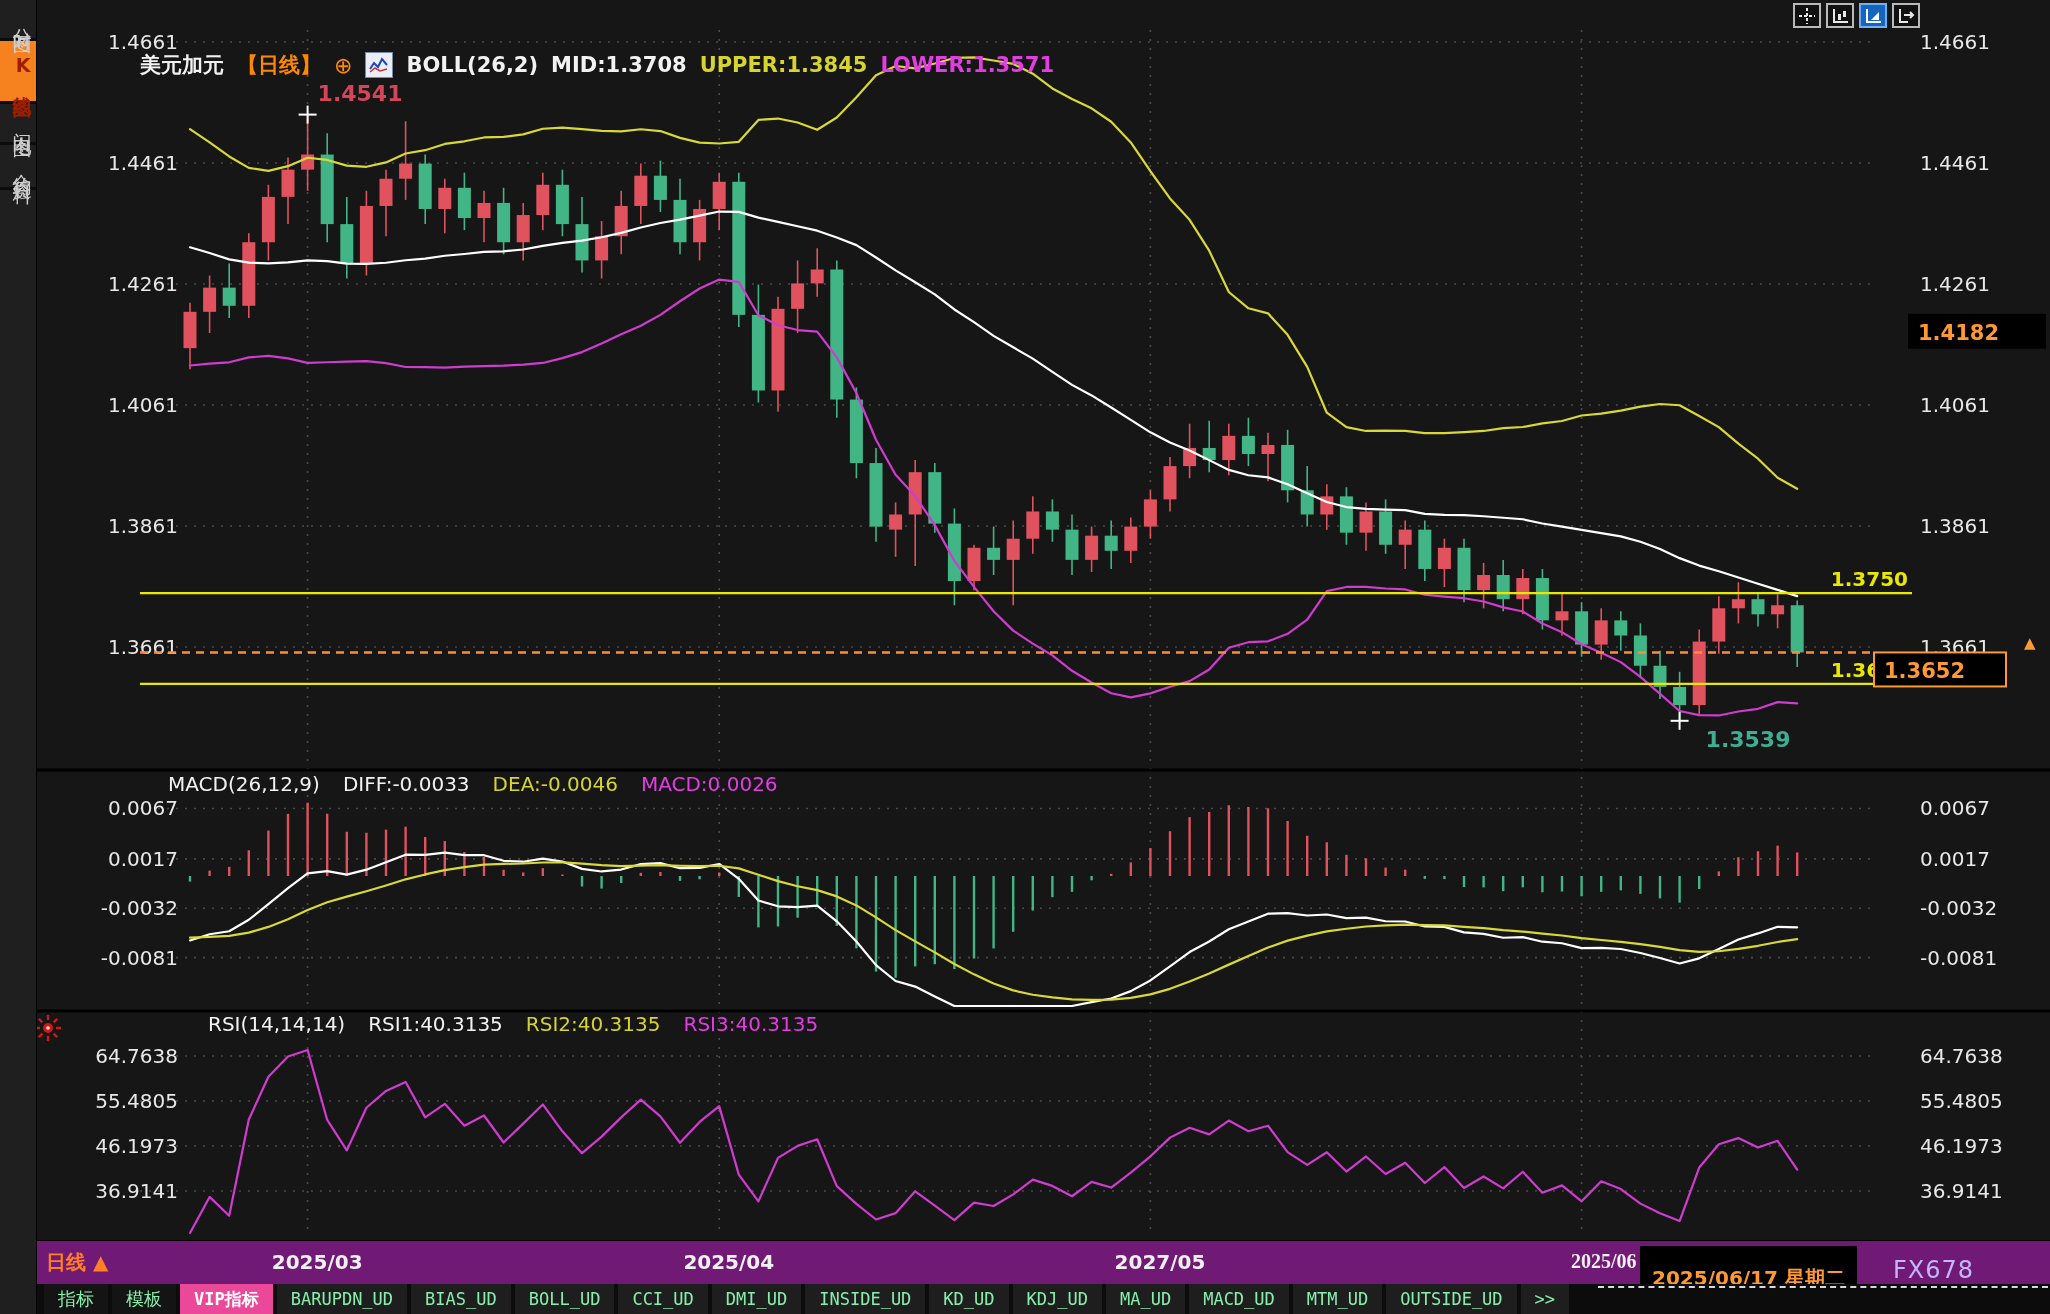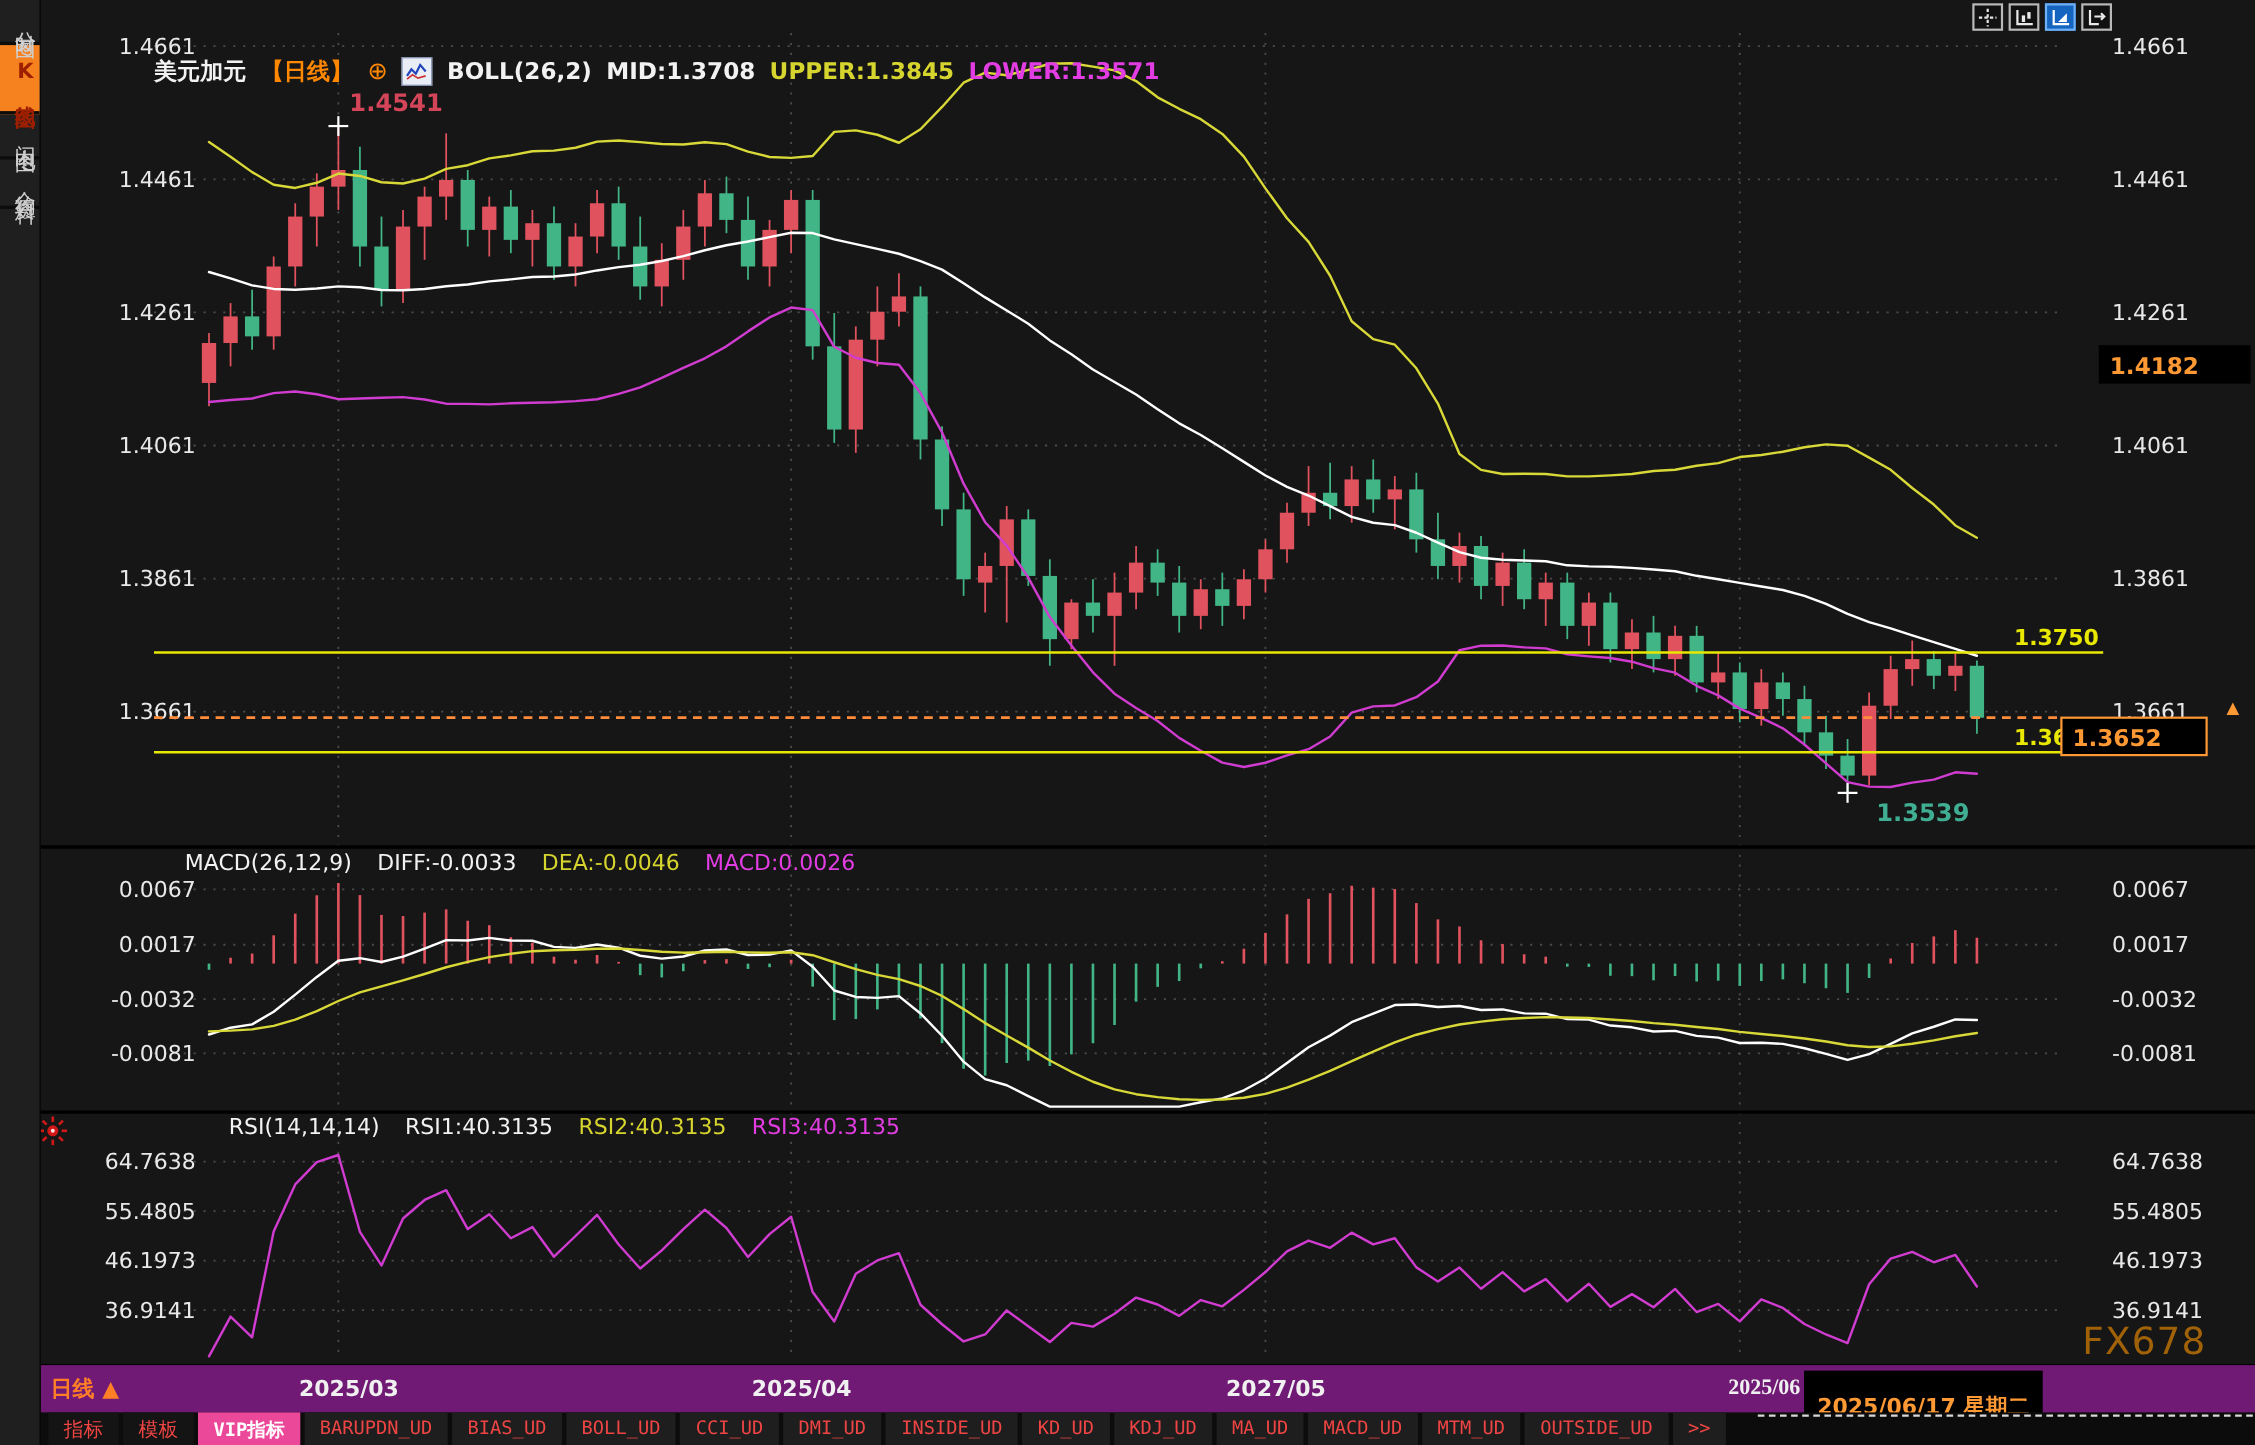--- a/index.html
+++ b/index.html
@@ -43,7 +43,7 @@
        padding:0 14px;font-family:"DejaVu Sans Mono",monospace;cursor:pointer;white-space:nowrap;}
   .tab.cn{font-family:"DejaVu Sans",sans-serif;font-size:18px;background:#141414;}
   .tab.vip{background:#ec4899;color:#fff;font-weight:700;}
-  .wm{position:absolute;left:1893px;top:1200px;color:#a16207;font-size:34px;z-index:6;letter-spacing:1px;}
+  .wm{position:absolute;left:1893px;top:1256px;color:#c4b5fd;font-size:24px;z-index:6;letter-spacing:1px;}
   .dashline{position:absolute;left:1598px;top:1286px;width:450px;border-top:2px dashed #d8d8d8;z-index:6;}
 </style>
 </head>

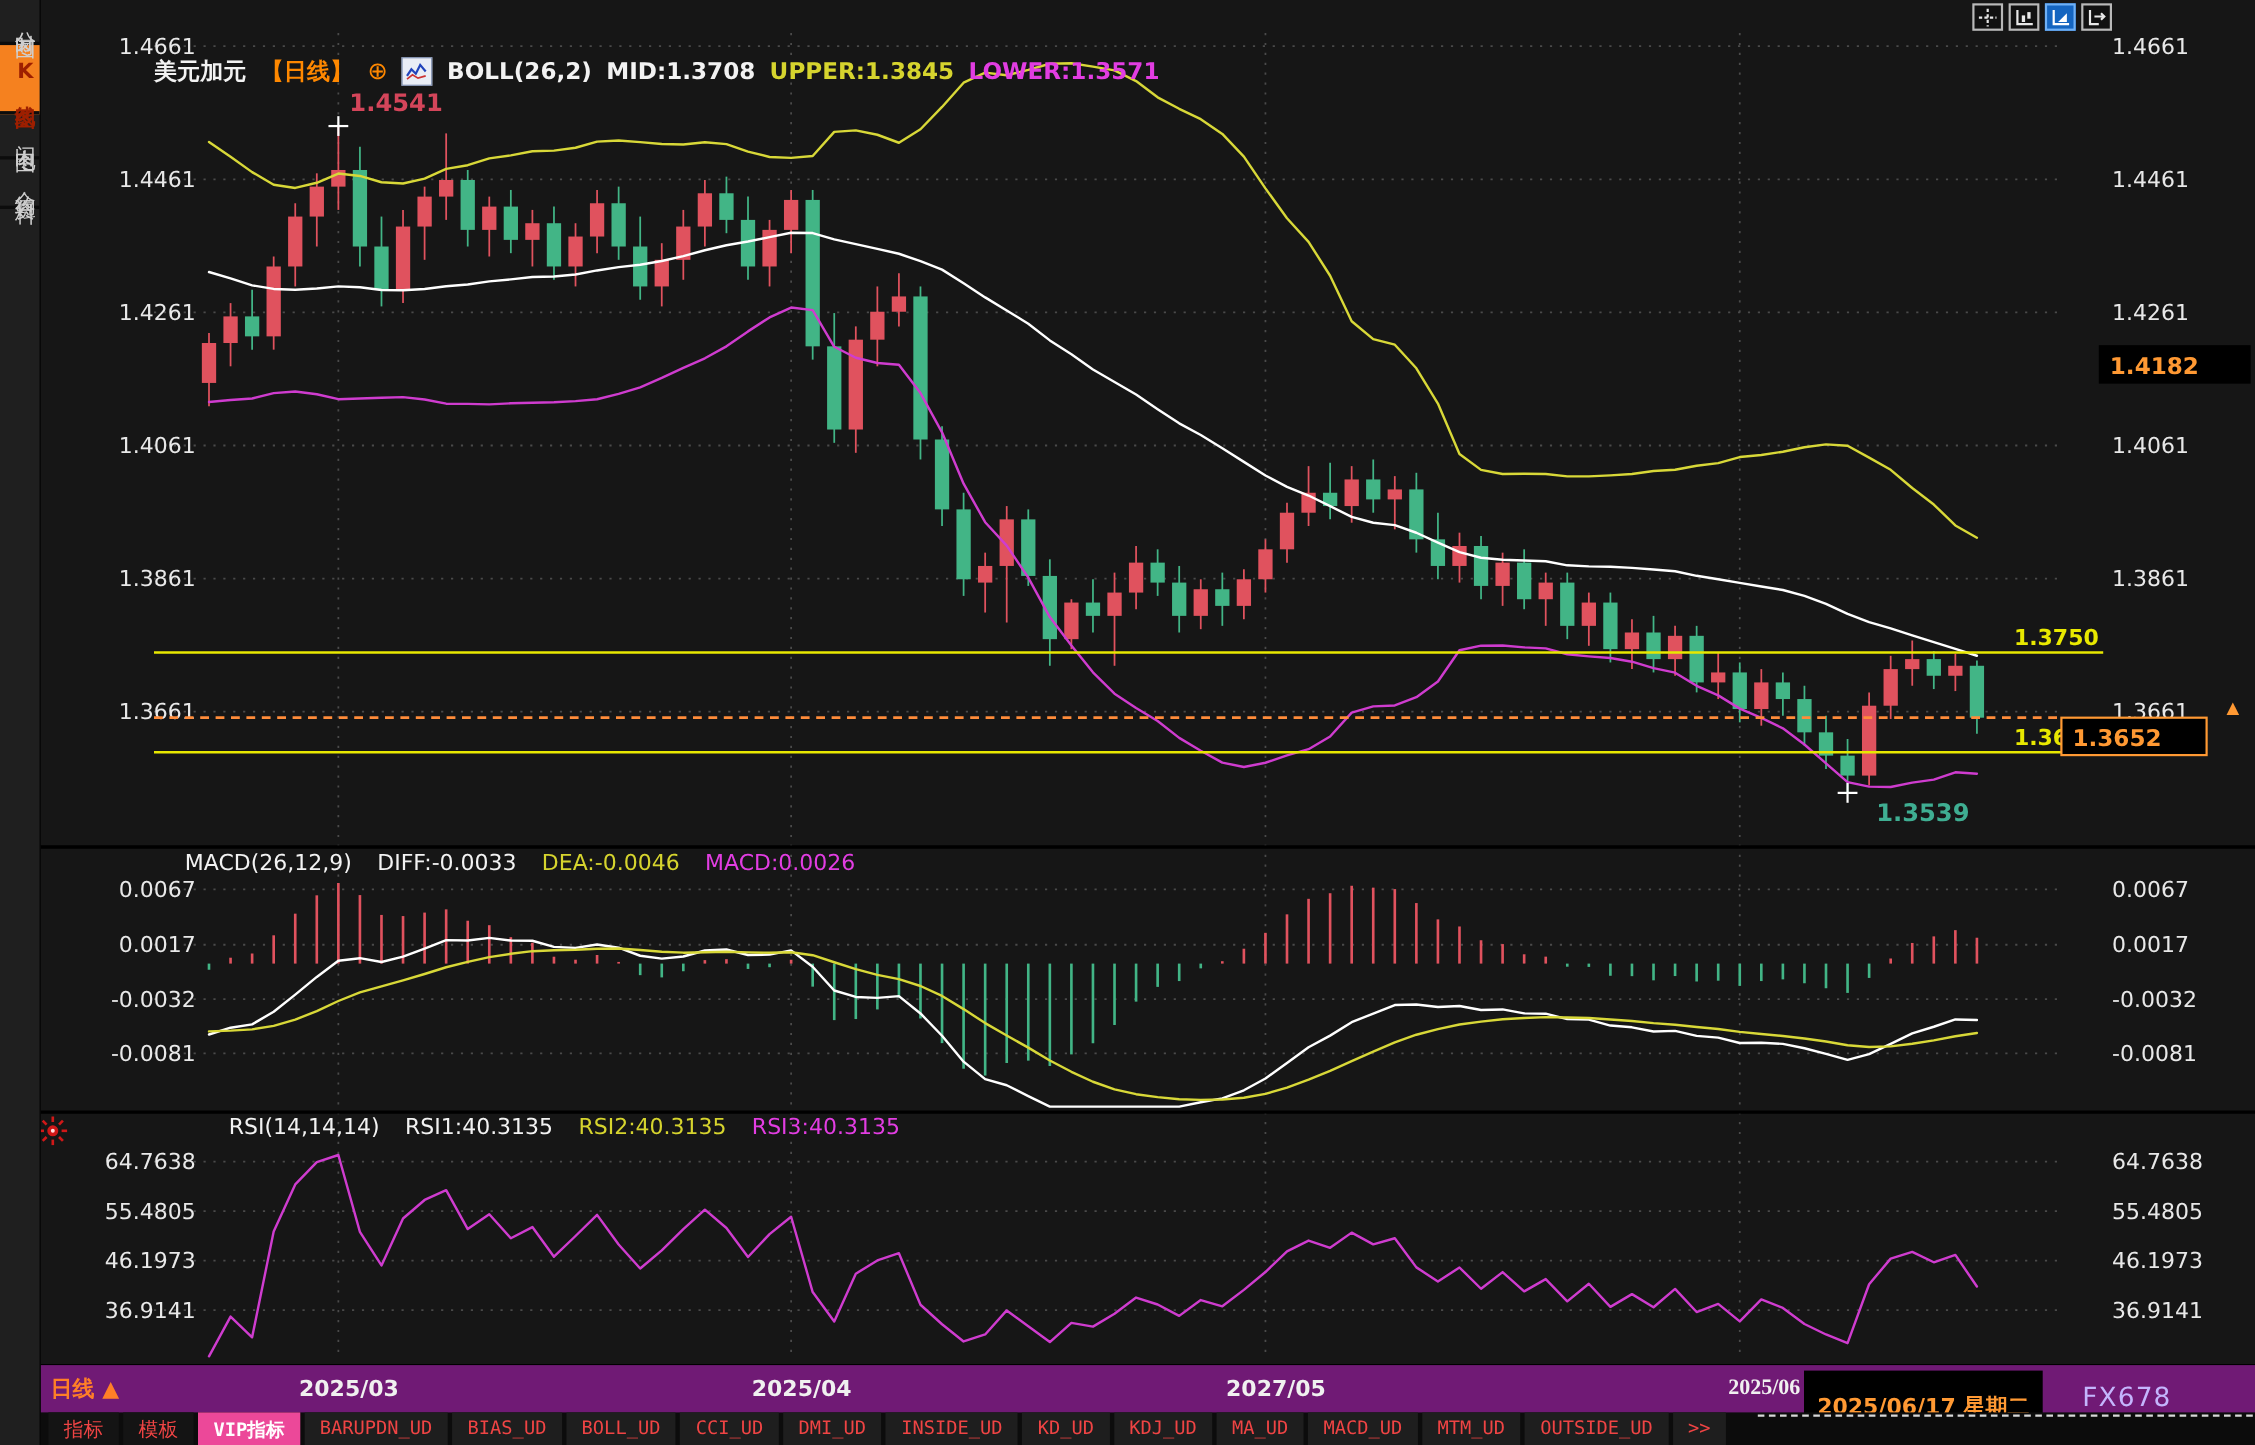--- a/index.html
+++ b/index.html
@@ -39,7 +39,7 @@
   
   .toolbar{position:absolute;left:0;top:1284px;width:2050px;height:30px;background:#0c0c0c;z-index:5;
            display:flex;align-items:stretch;gap:4px;padding-left:44px;box-sizing:border-box;}
-  .tab{background:#1e1e1e;color:#ef4444;font-size:17px;display:flex;align-items:center;
+  .tab{background:#1e1e1e;color:#86efac;font-size:17px;display:flex;align-items:center;
        padding:0 14px;font-family:"DejaVu Sans Mono",monospace;cursor:pointer;white-space:nowrap;}
   .tab.cn{font-family:"DejaVu Sans",sans-serif;font-size:18px;background:#141414;}
   .tab.vip{background:#ec4899;color:#fff;font-weight:700;}

